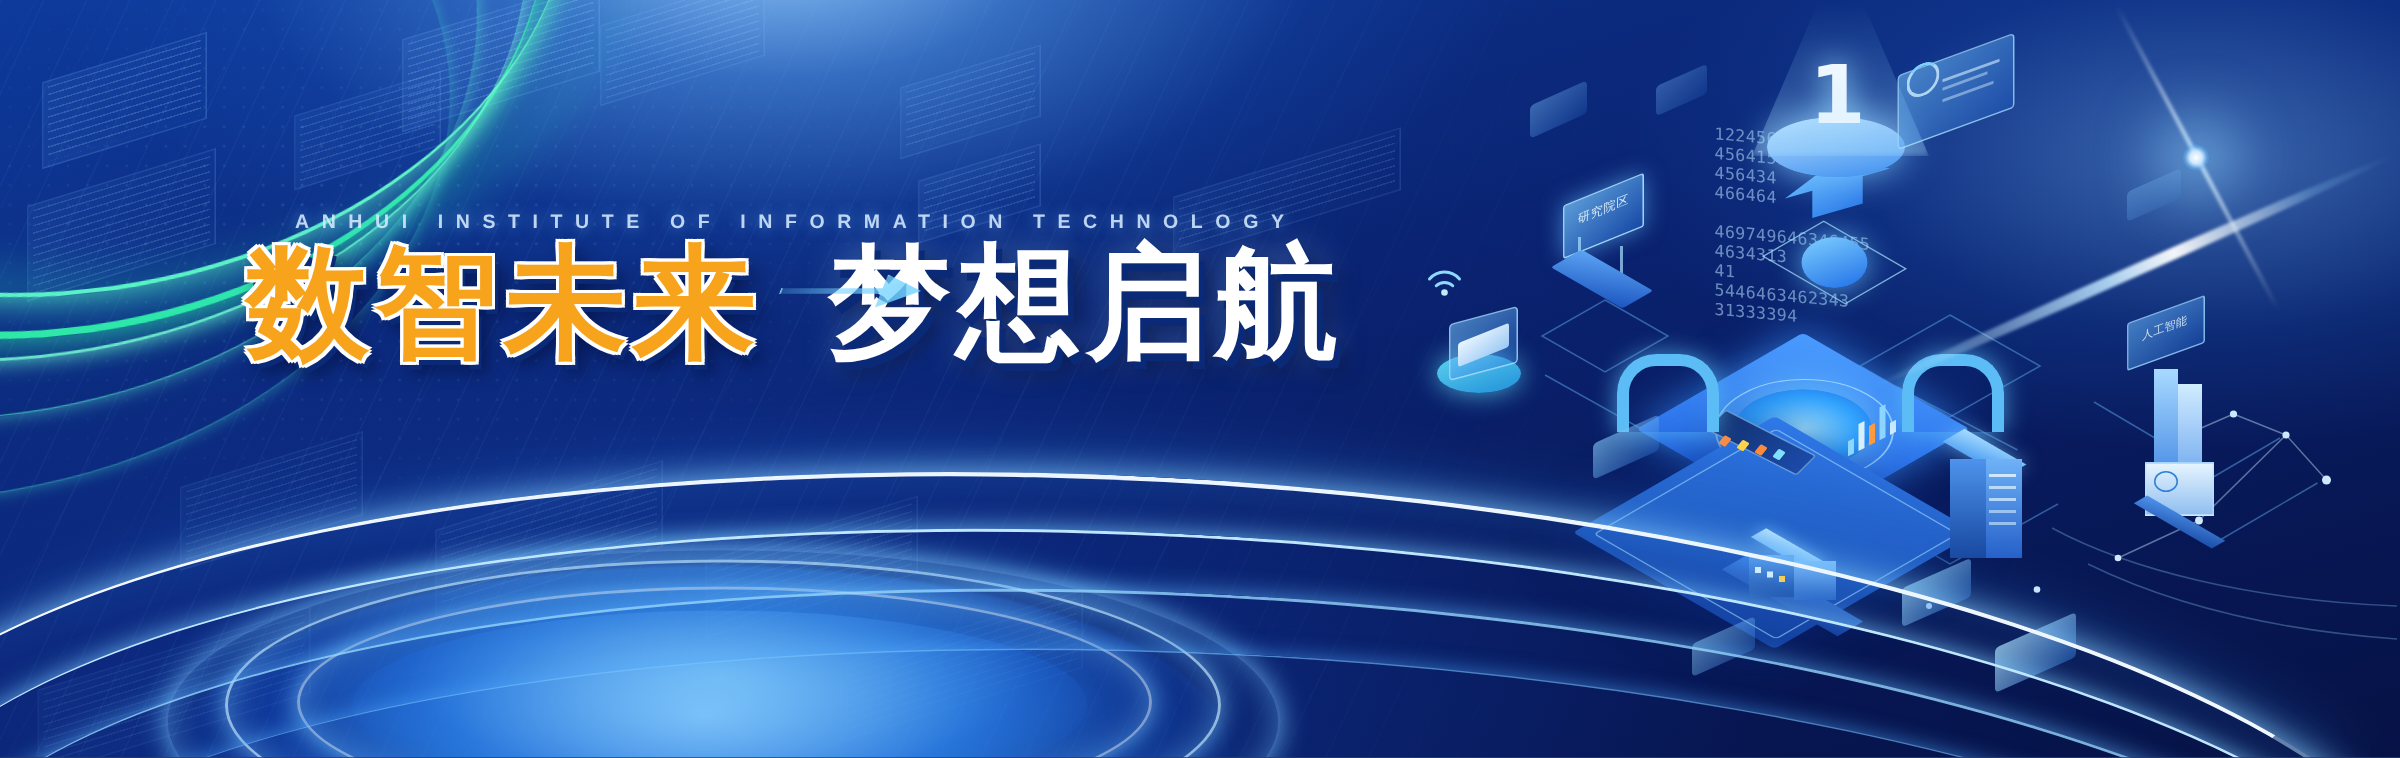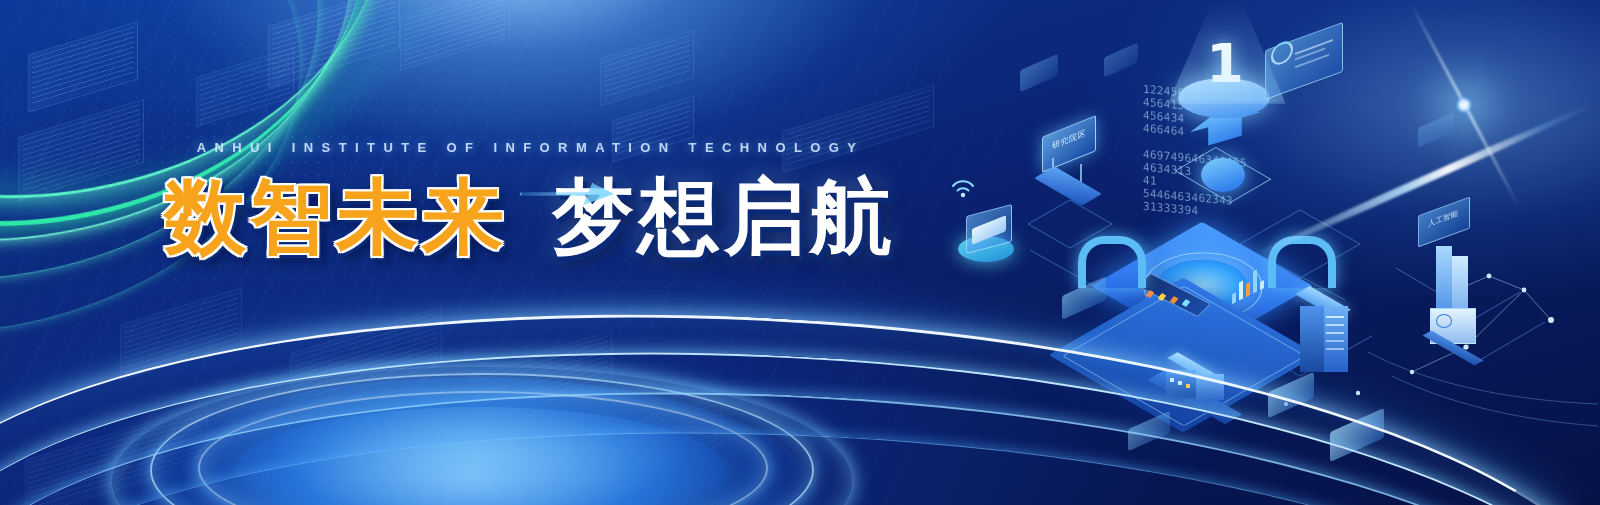--- a/index.html
+++ b/index.html
@@ -94,7 +94,7 @@
   }
 
   .headline{
-    margin-top:21px;text-align:center;white-space:nowrap;
+    margin-top:7px;text-align:center;white-space:nowrap;
     font-size:82px;font-weight:900;line-height:1;letter-spacing:4px;
     font-family:"DejaVu Sans","Liberation Sans",sans-serif;
   }

